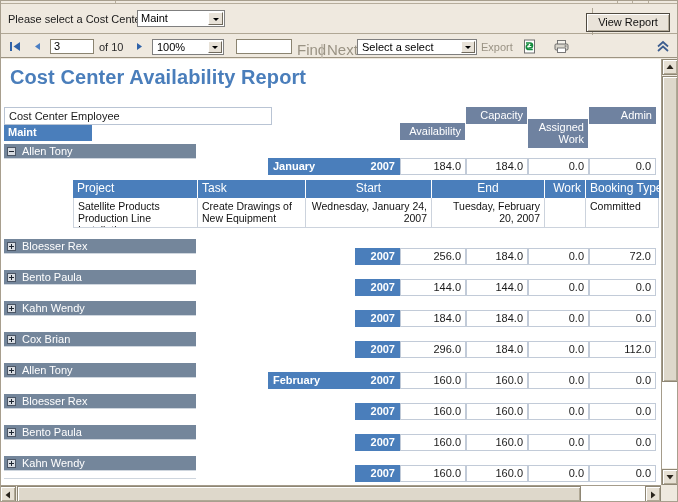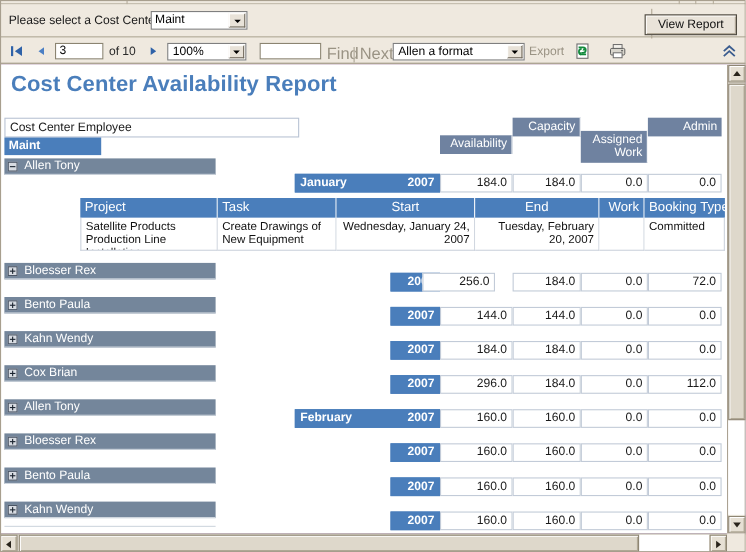--- a/index.html
+++ b/index.html
@@ -521,7 +521,7 @@
     <div class="find-link" style="left:327px;">Next</div>
 
     <div class="format-select">
-      <span>Allen a format</span>
+      <span>Select a select</span>
       <span class="arrow-btn">
         <span class="tri-down"></span>
       </span>

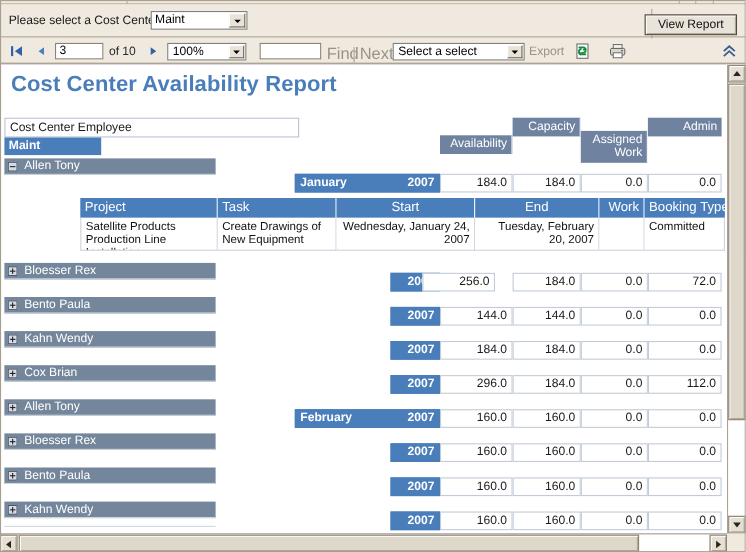--- a/index.html
+++ b/index.html
@@ -607,7 +607,7 @@
         <span class="m-name"></span>
         <span class="m-year">2007</span>
       </div>
-      <div class="val-cell" style="left:384px; top:189px; width:66px;">256.0</div>
+      <div class="val-cell" style="left:400px; top:189px; width:66px;">256.0</div>
       <div class="val-cell" style="left:466px; top:189px; width:62px;">184.0</div>
       <div class="val-cell" style="left:528px; top:189px; width:61px;">0.0</div>
       <div class="val-cell" style="left:589px; top:189px; width:67px;">72.0</div>

